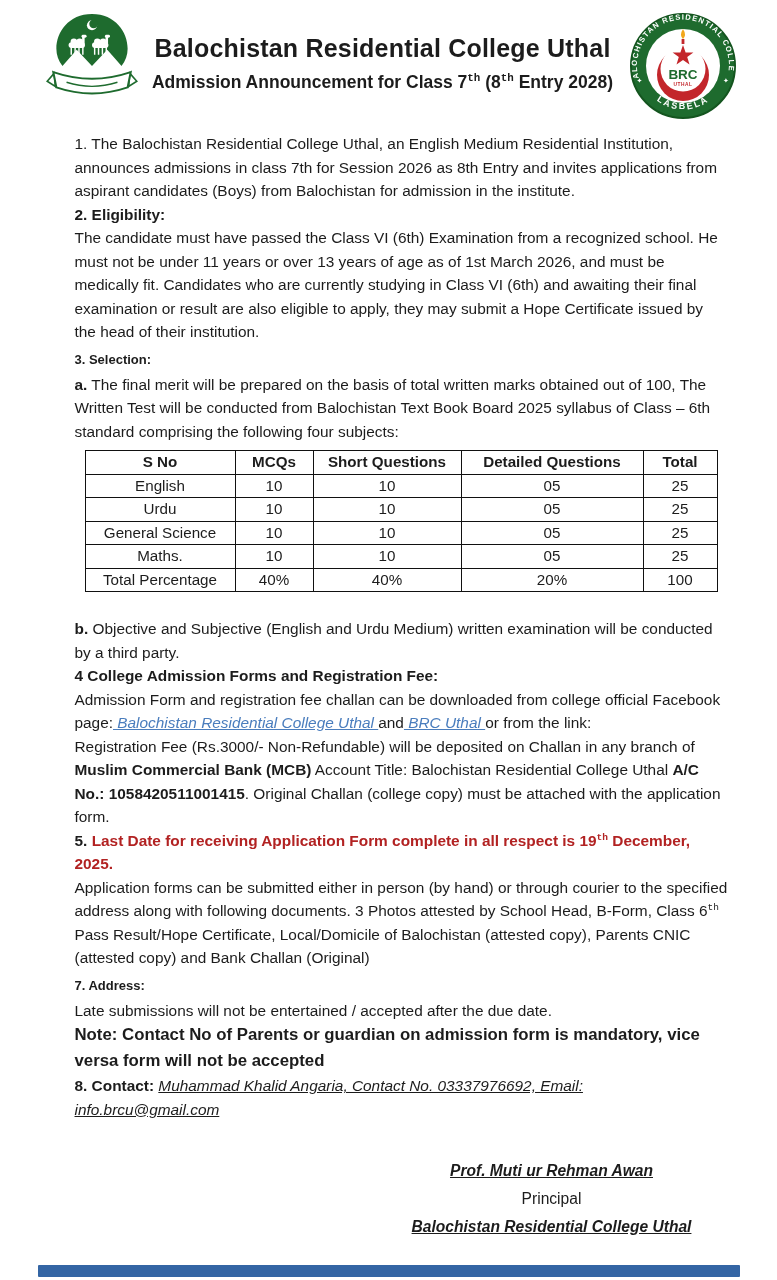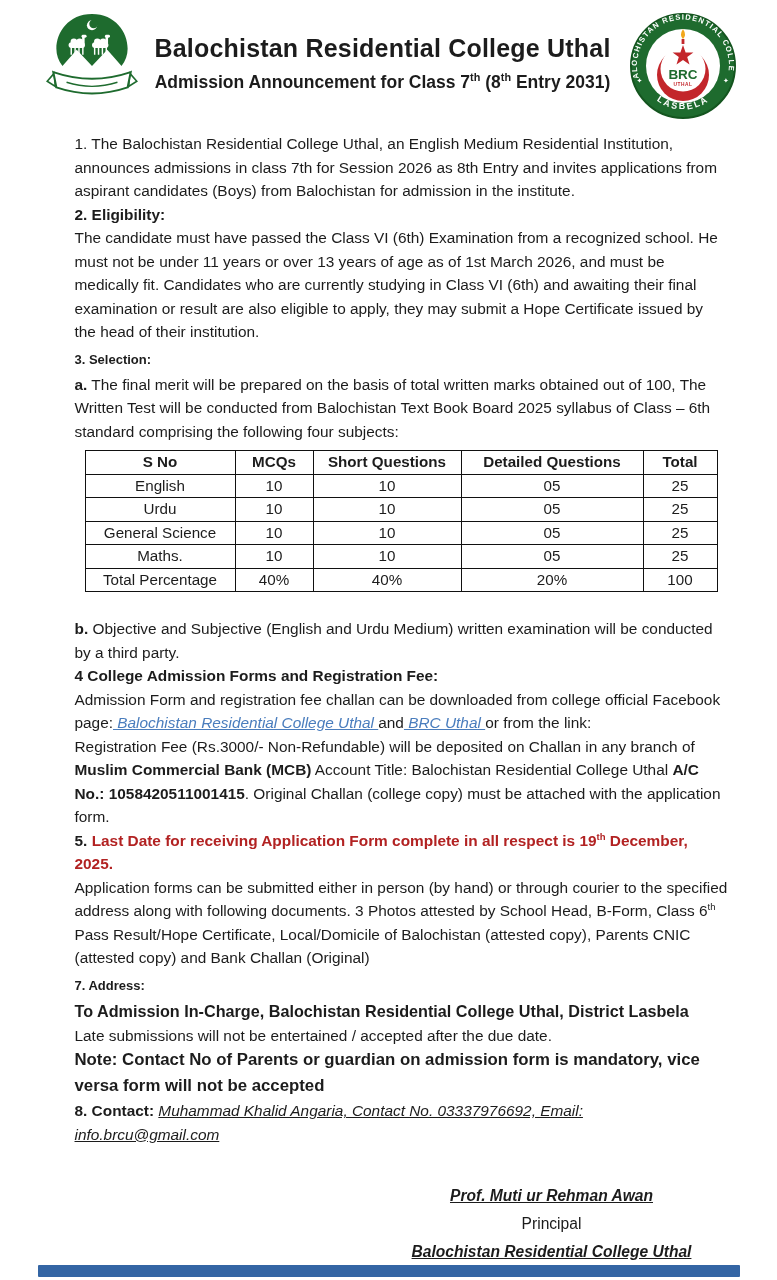--- a/index.html
+++ b/index.html
@@ -32,7 +32,7 @@
   .seg.u{text-decoration:underline;}
   .seg.red{color:var(--red,#b22222);}
   .seg.link{color:var(--link-blue,#4a7dbd);font-style:italic;text-decoration:underline;cursor:pointer;}
-  sup{font-size:62%;line-height:0;}
+  sup{font-size:62%;line-height:0;font-family:Liberation Mono, monospace;}
   
   table.marks{border-collapse:collapse;margin:7px auto 7px auto;font-size:15.2px;}
   table.marks th,table.marks td{

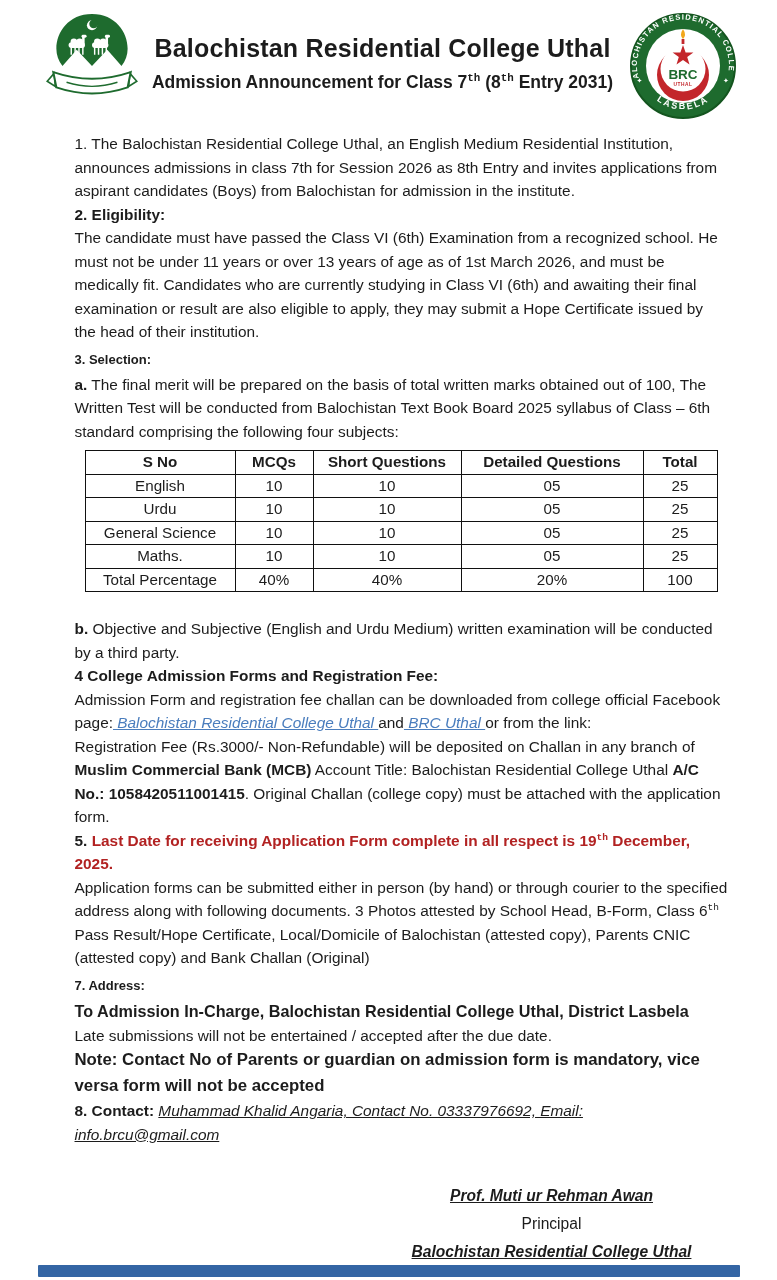--- a/index.html
+++ b/index.html
@@ -96,7 +96,7 @@
 
     <div class="header-center">
       <div class="doc-title">Balochistan Residential College Uthal</div>
-      <div class="doc-subtitle" id="subtitle"><span class="seg b">Admission Announcement for Class 7</span><span class="seg b"><sup>th</sup></span><span class="seg b"> (8</span><span class="seg b"><sup>th</sup></span><span class="seg b"> Entry 2031)</span></div>
+      <div class="doc-subtitle" id="subtitle"><span class="seg b">Admission Announcement for Class 7</span><span class="seg b"><sup>th</sup></span><span class="seg b"> (8</span><span class="seg b"><sup>th</sup></span><span class="seg b"> Entry 2028)</span></div>
     </div>
 
     <div class="logo-right">

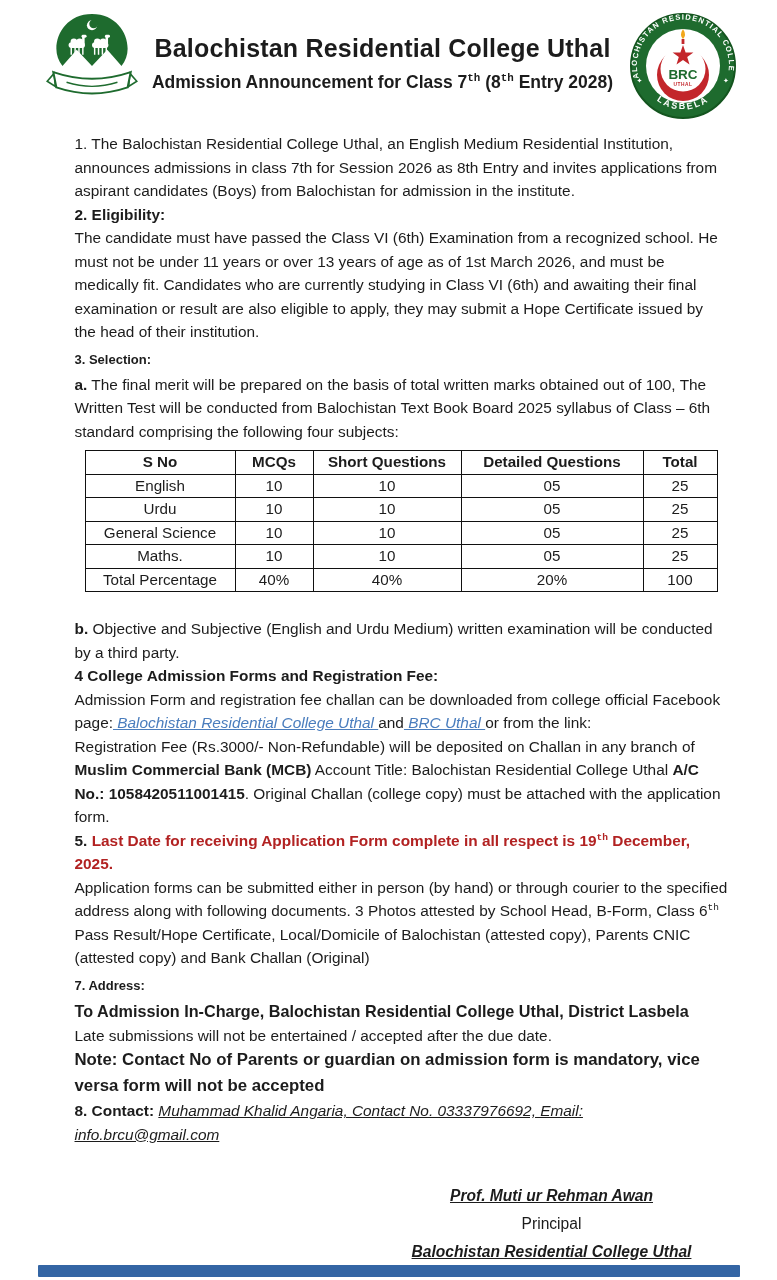--- a/index.html
+++ b/index.html
@@ -199,7 +199,6 @@
       <div class="para blk-h"><span class="seg b">5. </span><span class="seg b red">Last Date for receiving Application Form complete in all respect is 19</span><span class="seg b red"><sup>th</sup></span><span class="seg b red"> December, 2025.</span></div>
       <div class="para"><span class="seg">Application forms can be submitted either in person (by hand) or through courier to the specified address along with following documents. 3 Photos attested by School Head, B-Form, Class 6</span><span class="seg"><sup>th</sup></span><span class="seg"> Pass Result/Hope Certificate, Local/Domicile of Balochistan (attested copy), Parents CNIC (attested copy) and Bank Challan (Original)</span></div>
       <div class="para blk-hlg"><span class="seg b">7. Address:</span></div>
-      <div class="para blk-boldline"><span class="seg b">To Admission In-Charge, Balochistan Residential College Uthal, District Lasbela</span></div>
       <div class="para"><span class="seg">Late submissions will not be entertained / accepted after the due date.</span></div>
       <div class="para blk-note"><span class="seg b">Note: Contact No of Parents or guardian on admission form is mandatory, vice versa form will not be accepted</span></div>
       <div class="para"><span class="seg b">8. Contact: </span><span class="seg i u">Muhammad Khalid Angaria, Contact No.  03337976692, Email:</span><br><span class="seg i u">info.brcu@gmail.com</span></div>

